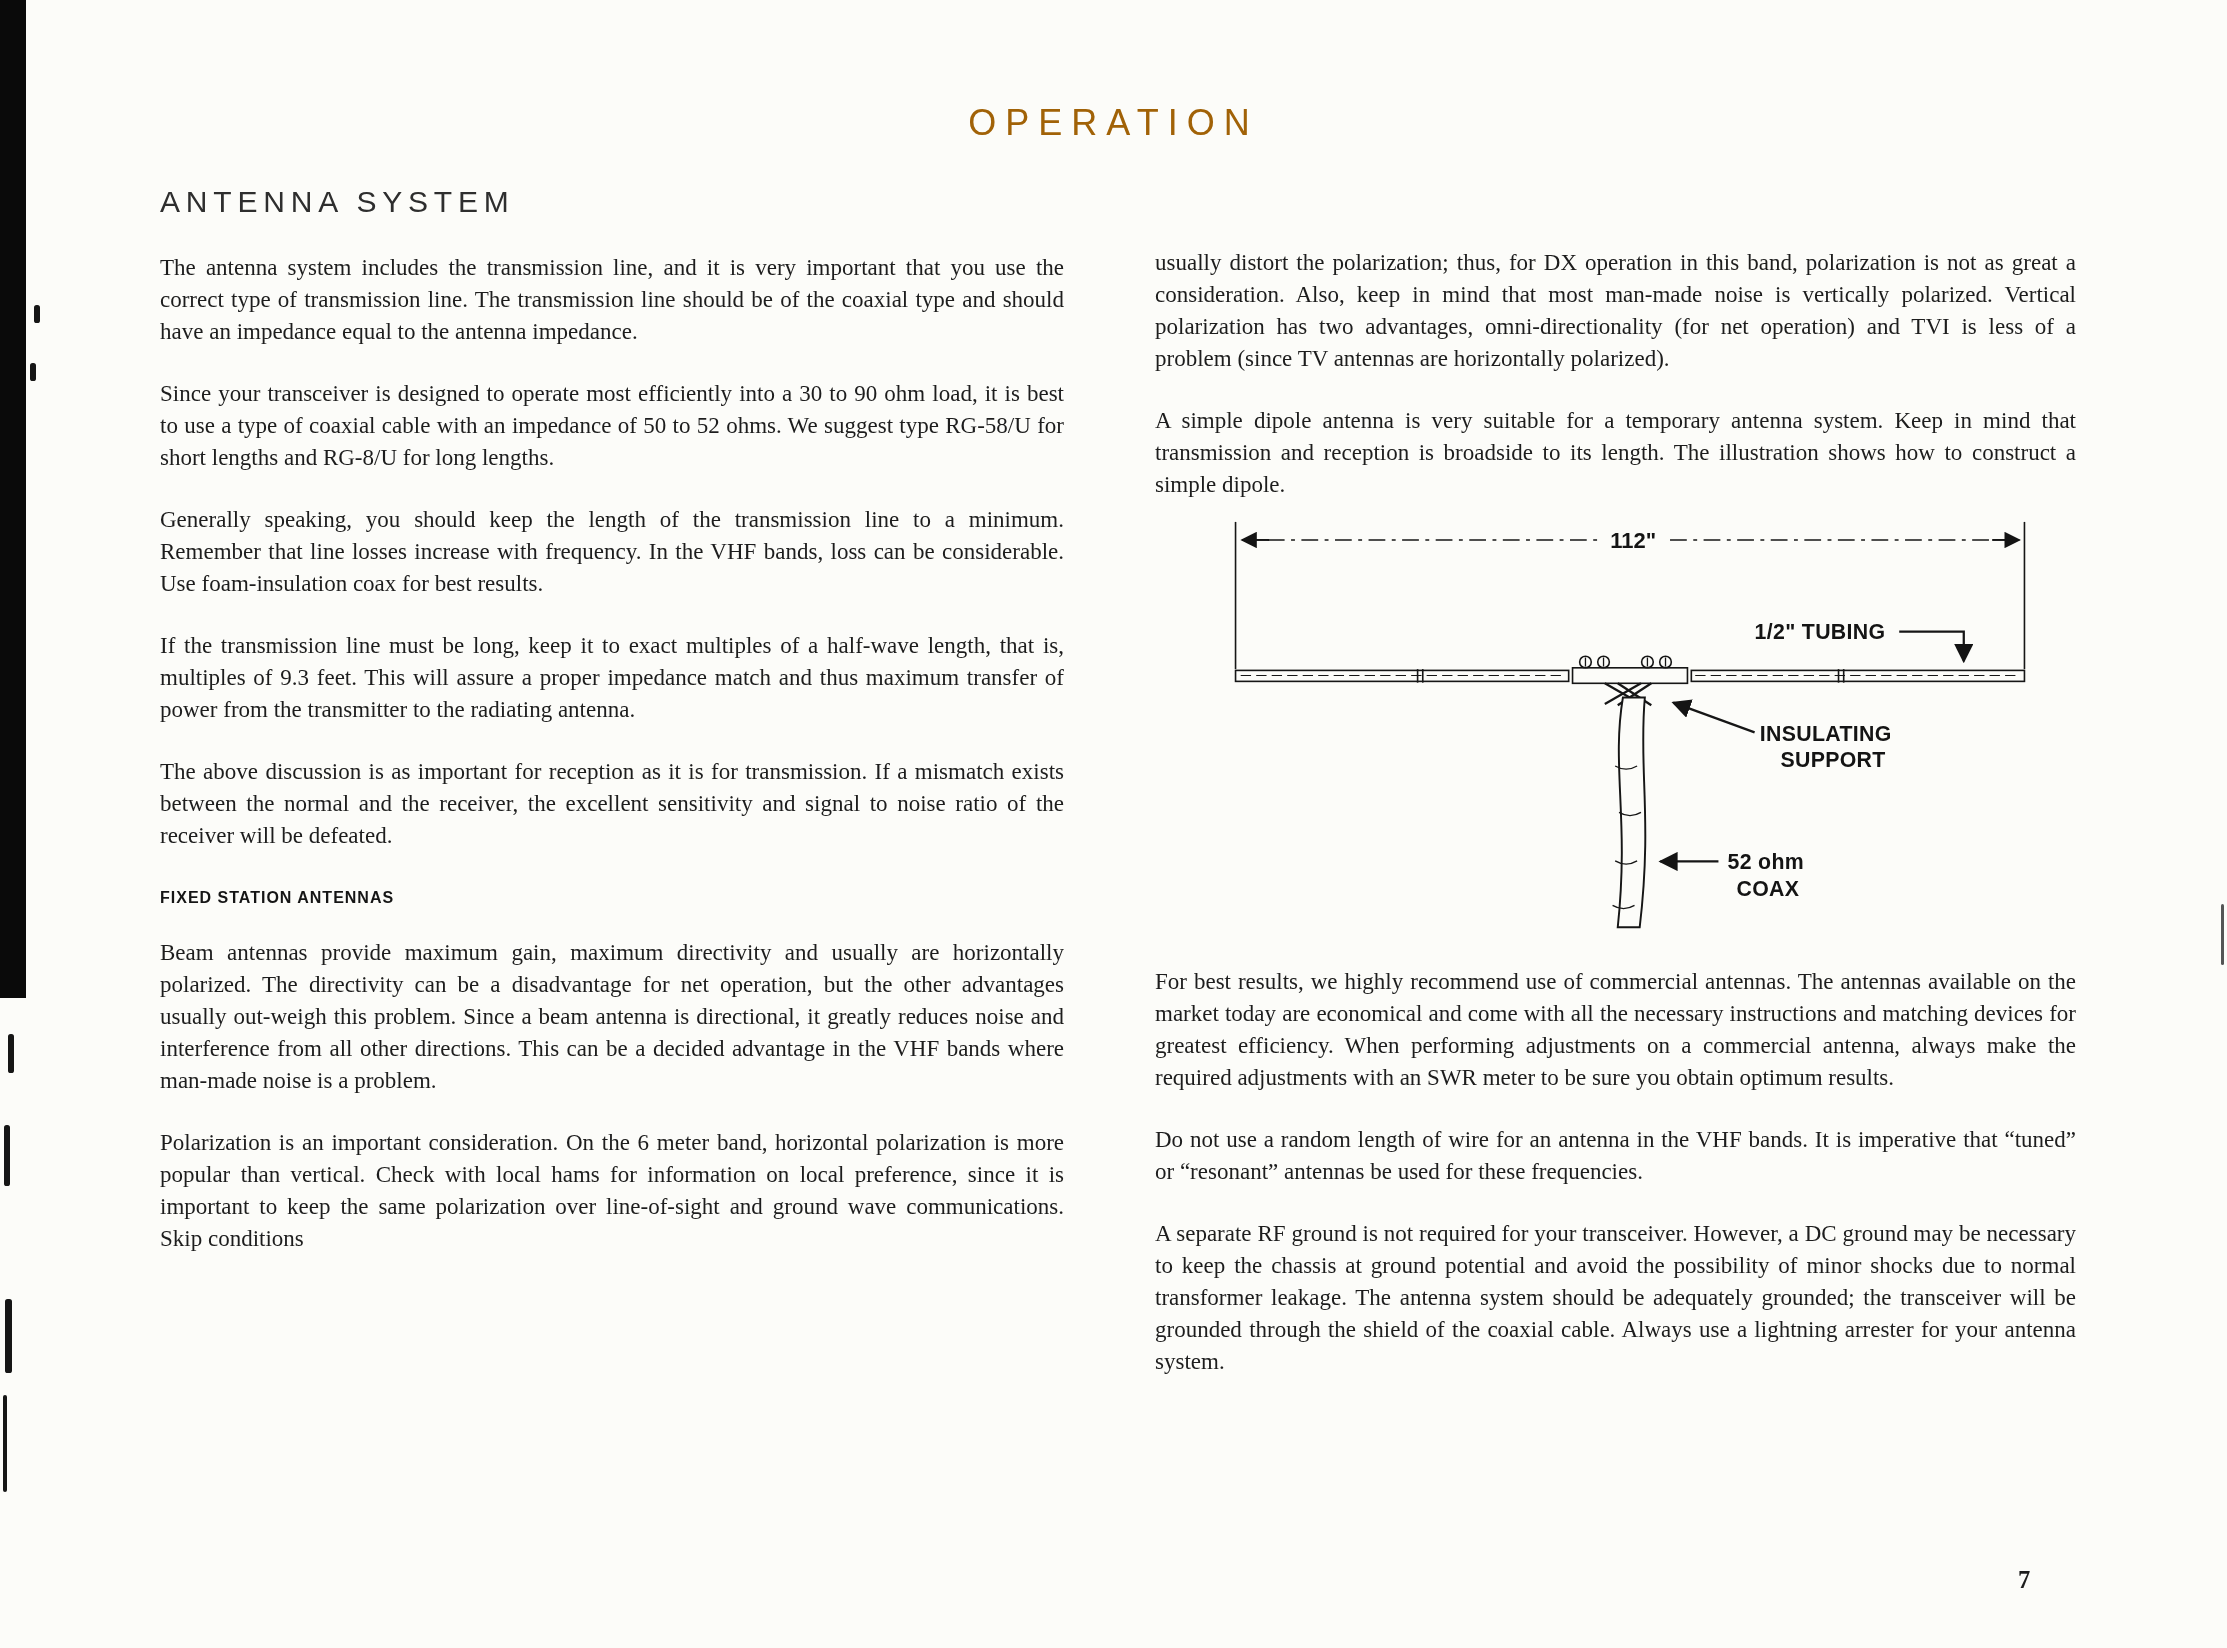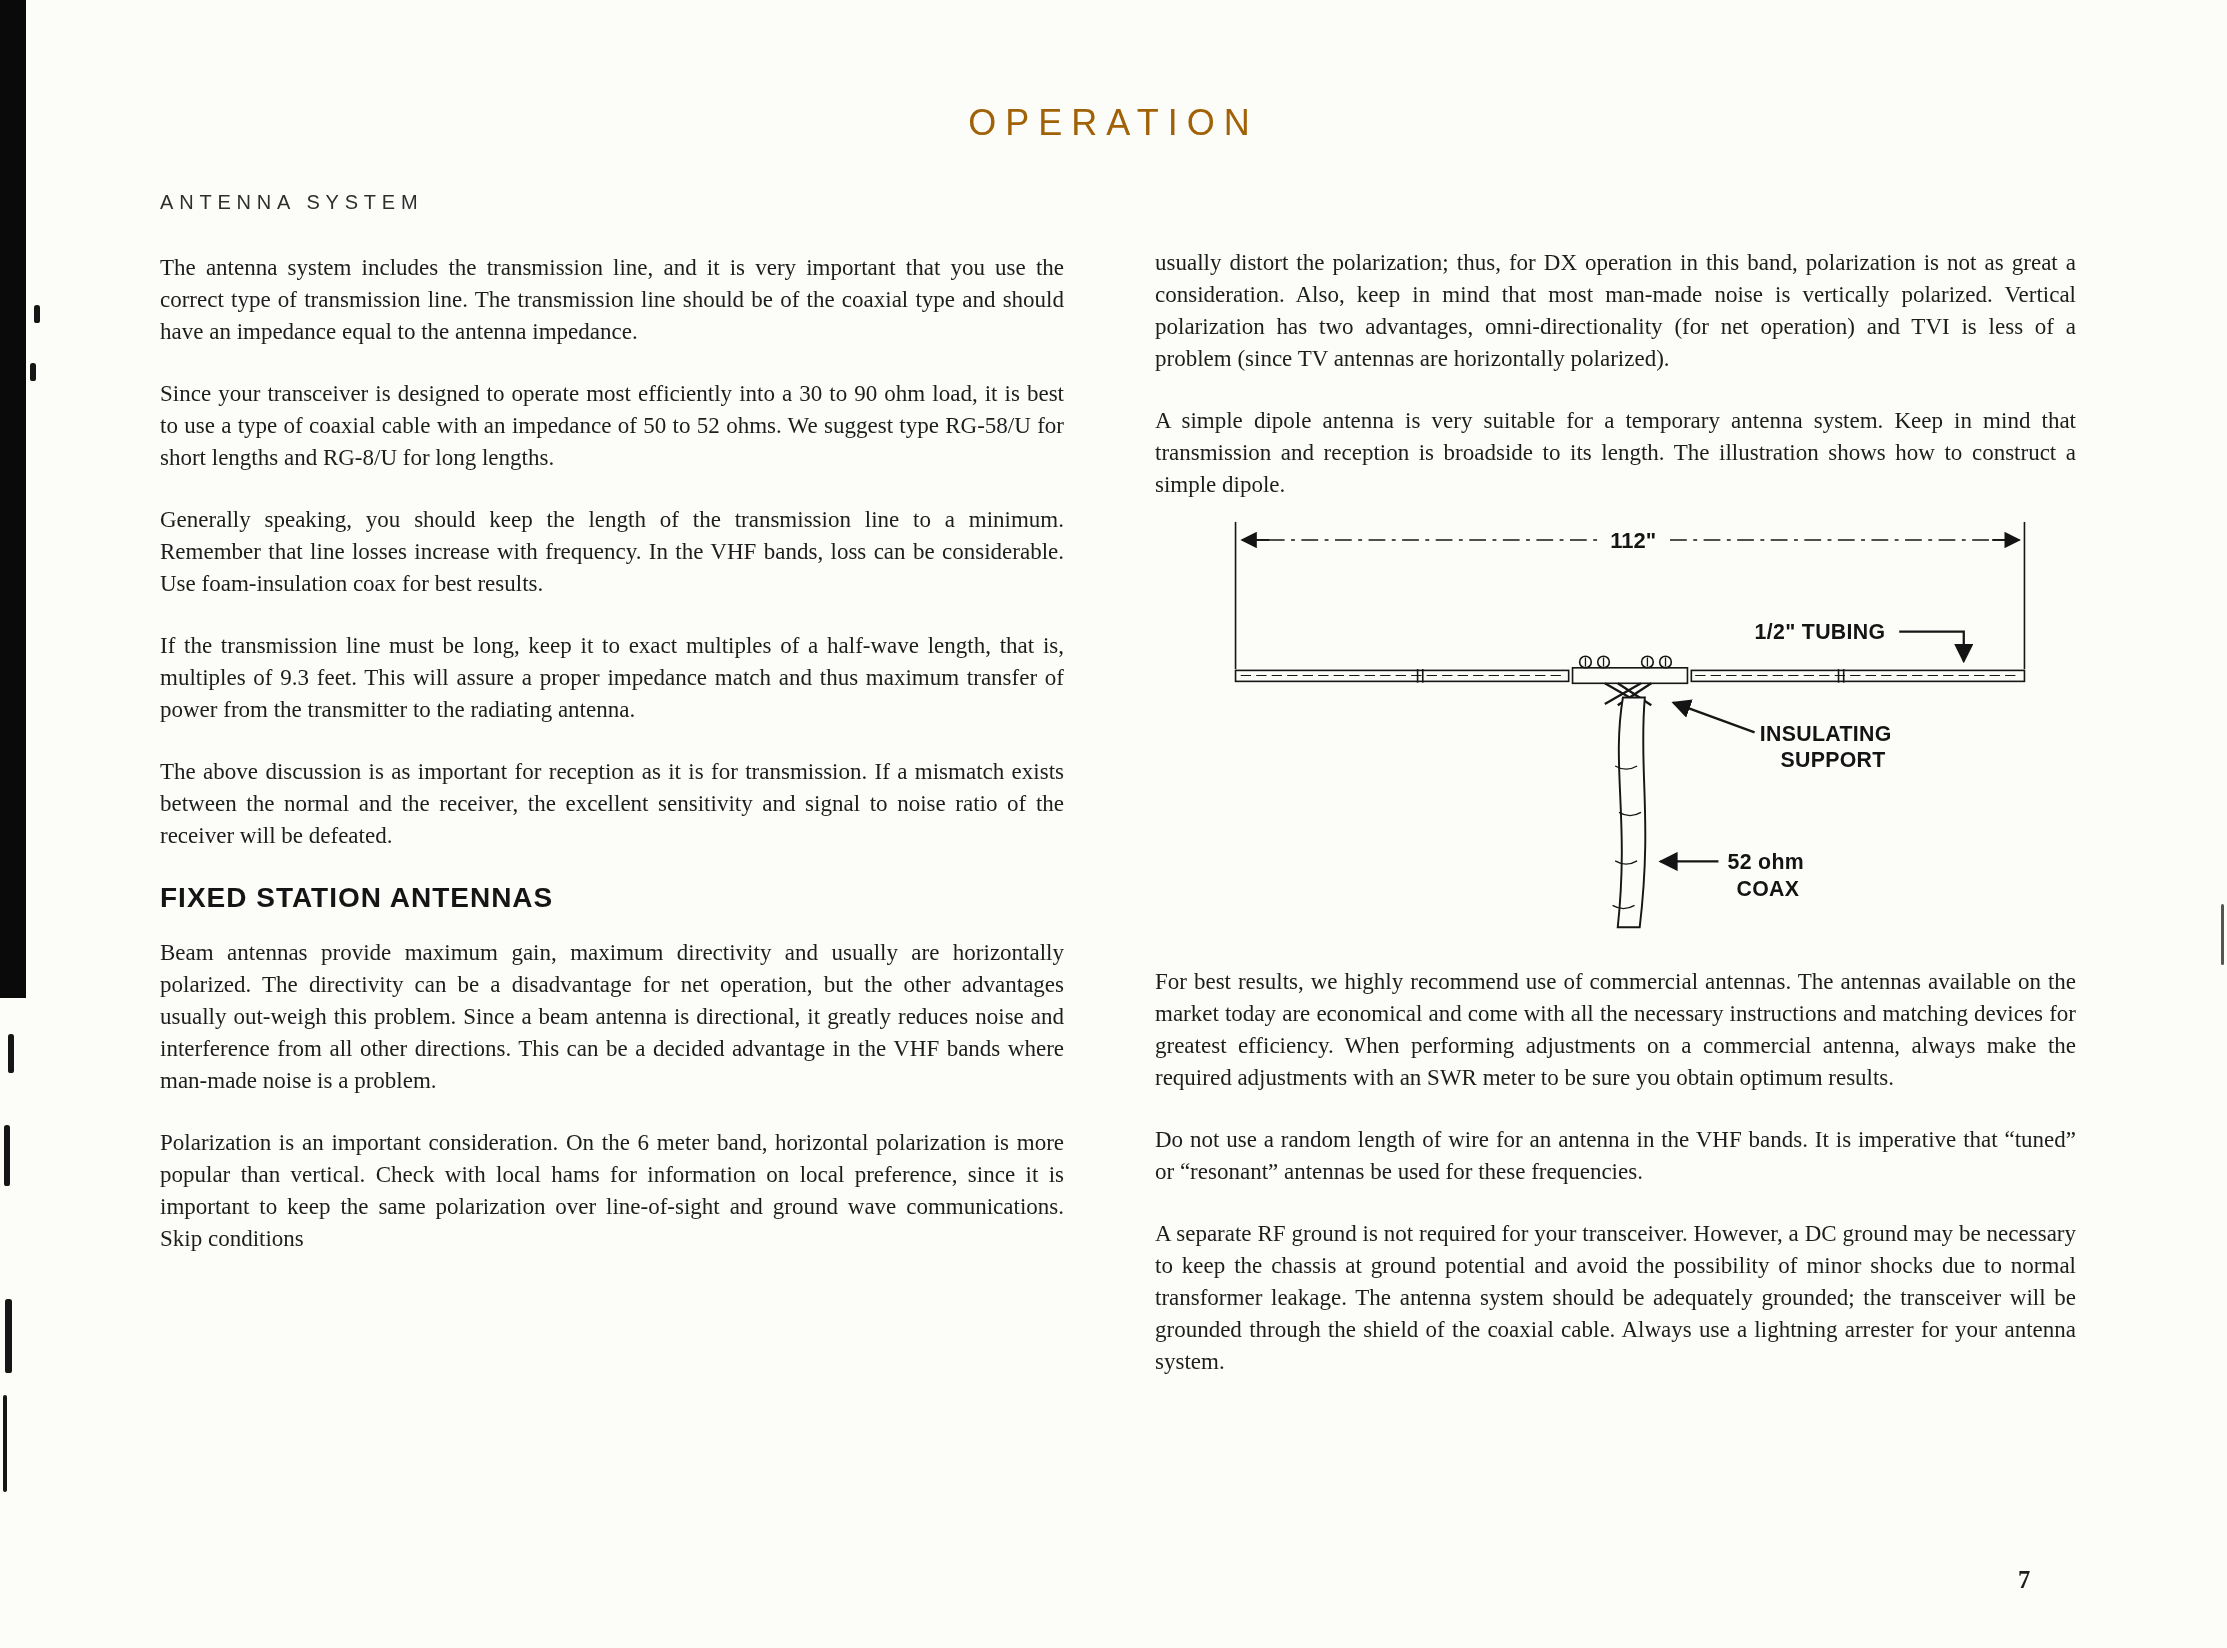--- a/index.html
+++ b/index.html
@@ -43,7 +43,7 @@
   h2.section {
     font-family: "Liberation Sans", sans-serif;
     font-weight: 400;
-    font-size: 20px;
+    font-size: 30px;
     letter-spacing: 5.8px;
     color: #2e2e2e;
     margin: 0 0 34px 0;

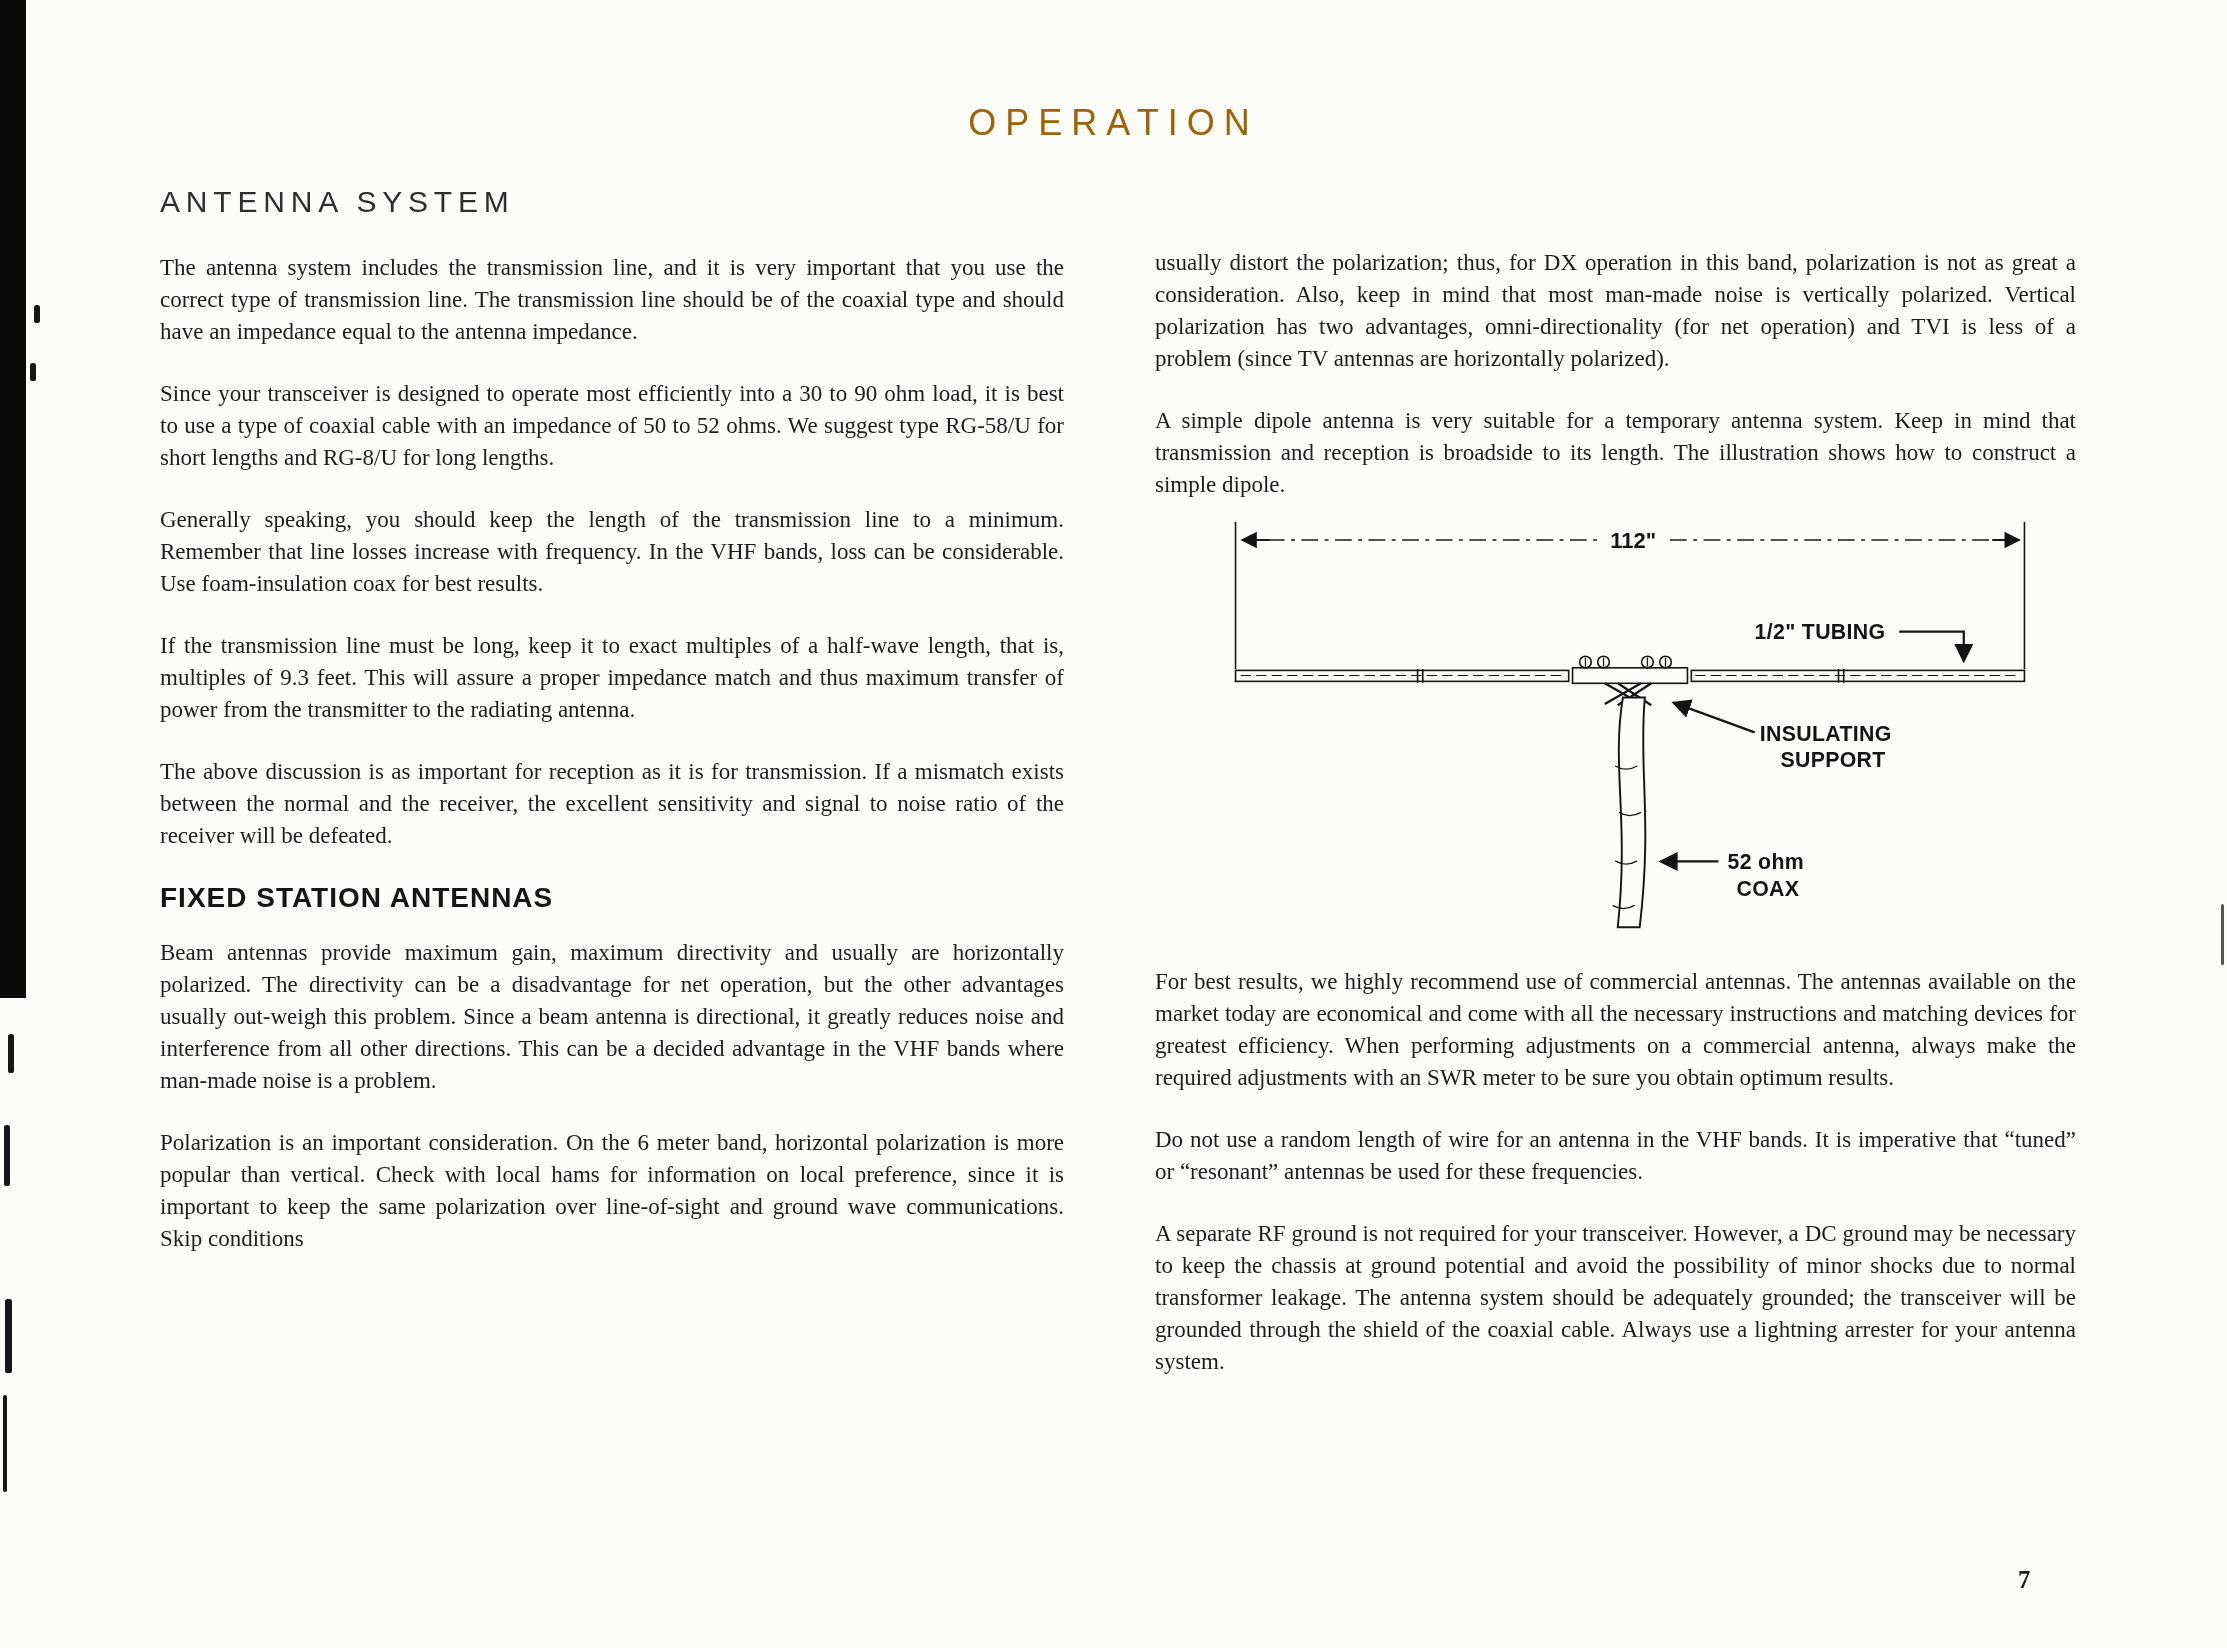--- a/index.html
+++ b/index.html
@@ -54,7 +54,7 @@
   h3.subsection {
     font-family: "Liberation Sans", sans-serif;
     font-weight: 700;
-    font-size: 28px;
+    font-size: 16px;
     letter-spacing: 1px;
     color: #151515;
     margin: 27px 0 23px 0;

